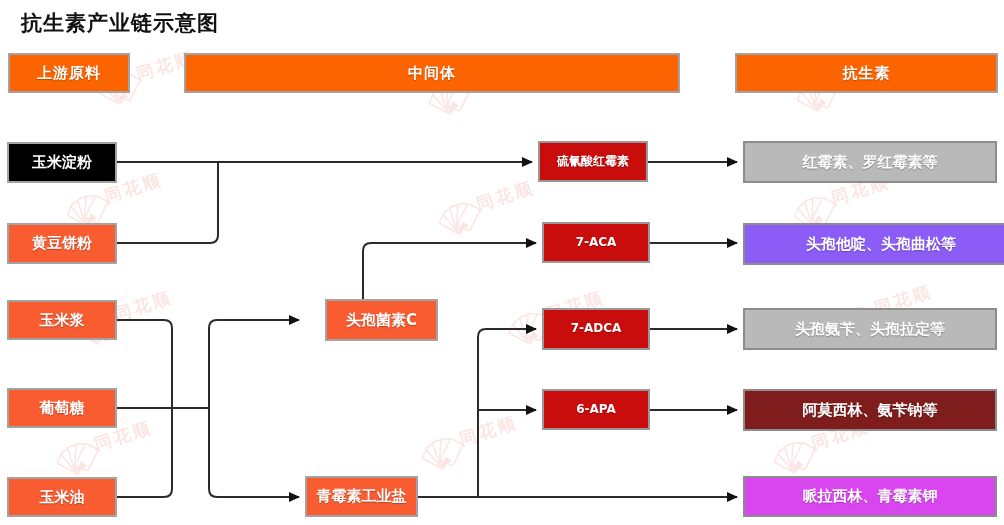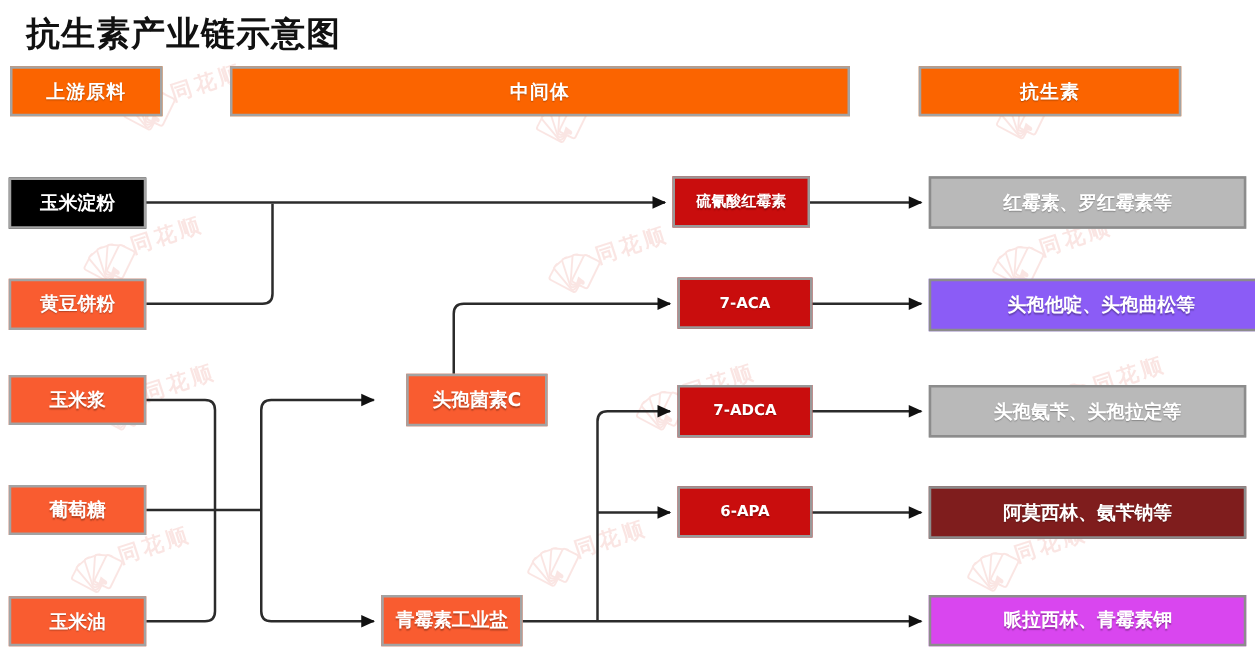--- a/index.html
+++ b/index.html
@@ -9,7 +9,7 @@
   }
   #page-title{
     position:absolute;left:21px;top:9px;margin:0;
-    font-size:27px;font-weight:bold;color:#111;letter-spacing:1px;
+    font-size:21px;font-weight:bold;color:#111;letter-spacing:1px;
   }
   #wm-layer,#edge-layer{position:absolute;left:0;top:0;pointer-events:none;}
   #nodes .node{

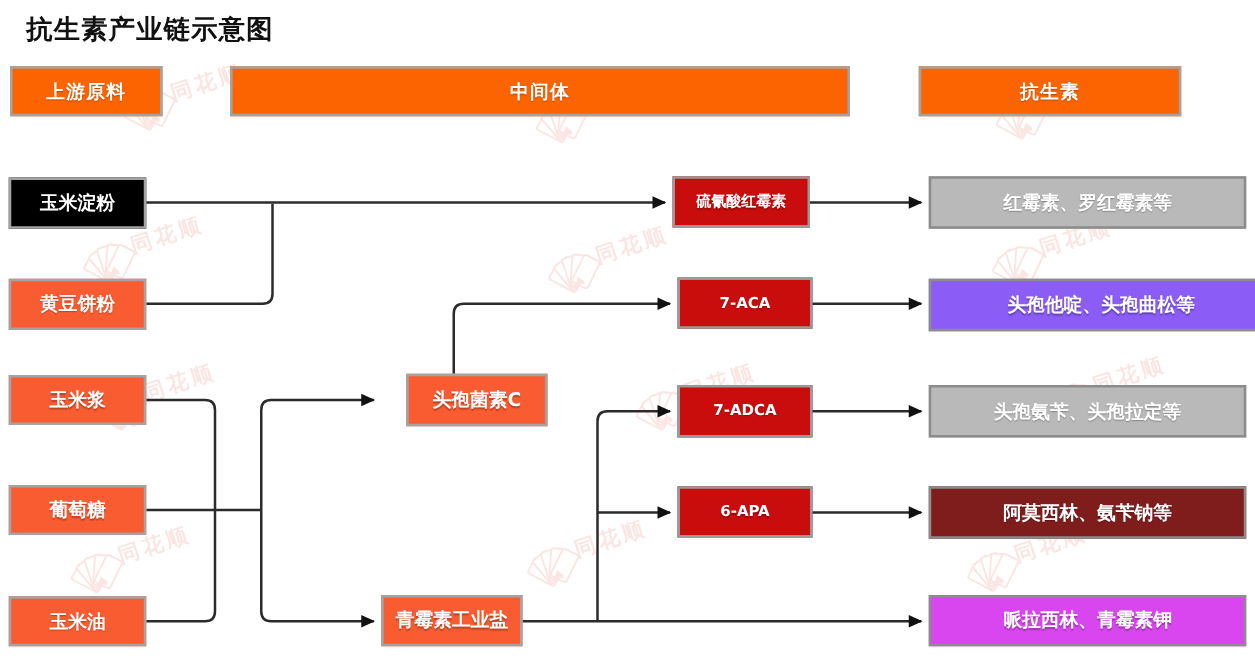--- a/index.html
+++ b/index.html
@@ -191,7 +191,7 @@
       <div class="node header" style="left: 184px; top: 53px; width: 496px; height: 40px; background: rgb(251, 100, 0); border-color: rgb(163, 163, 163);">
         <span>中间体</span>
       </div>
-      <div class="node header" style="left: 735px; top: 53px; width: 210px; height: 40px; background: rgb(251, 100, 0); border-color: rgb(163, 163, 163);">
+      <div class="node header" style="left: 735px; top: 53px; width: 263px; height: 40px; background: rgb(251, 100, 0); border-color: rgb(163, 163, 163);">
         <span>抗生素</span>
       </div>
       <div class="node material" style="left: 7px; top: 142px; width: 110px; height: 41px; background: #000000; border-color: rgb(163, 163, 163);">

